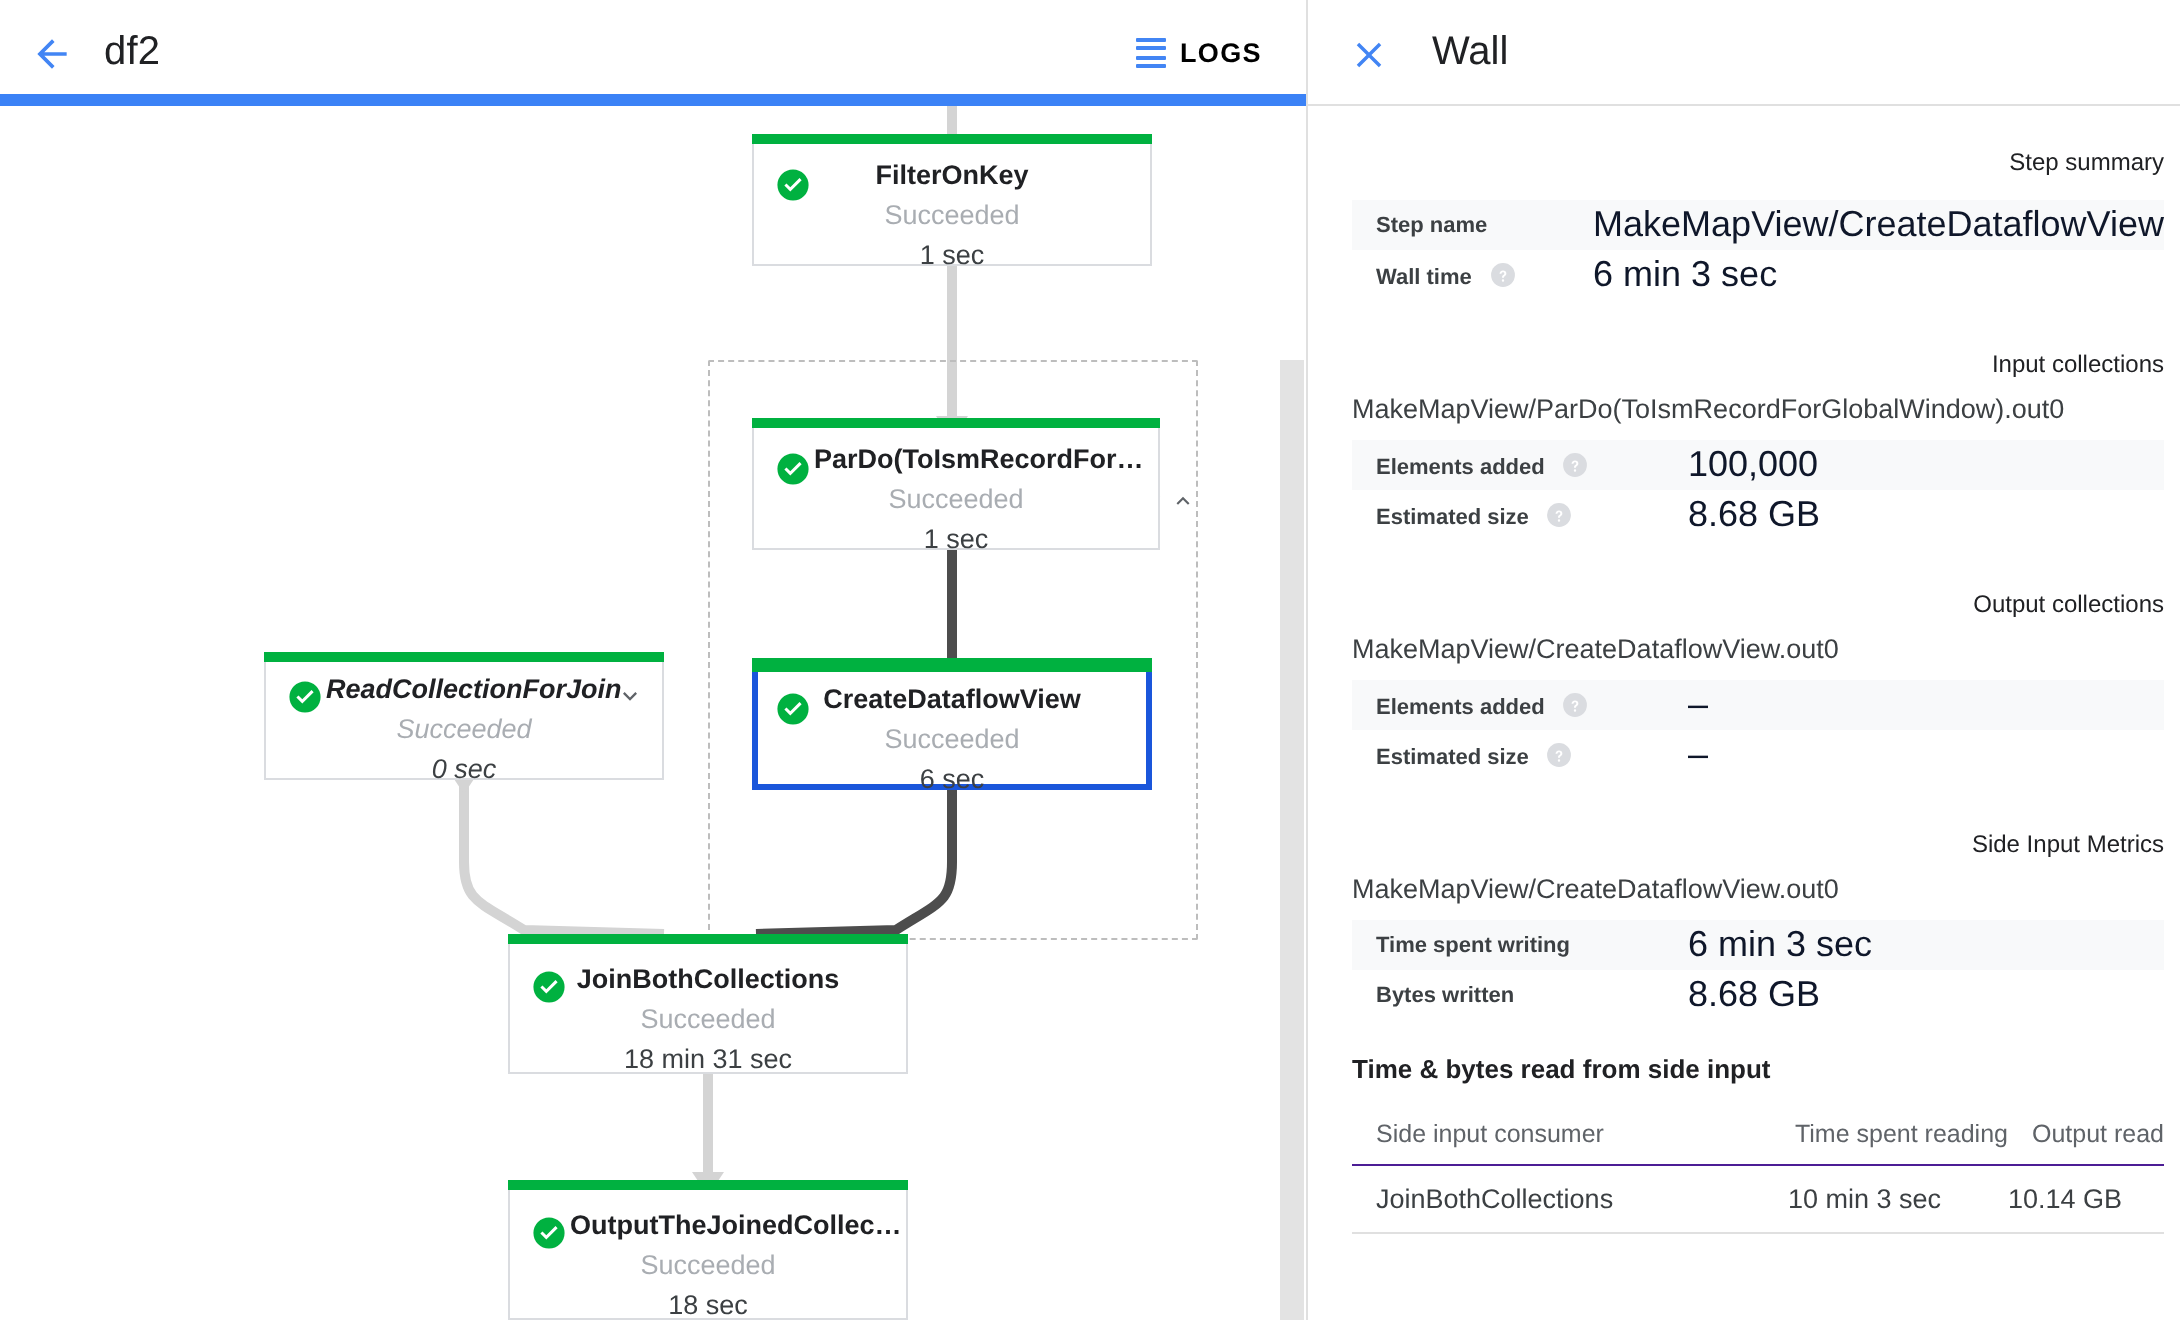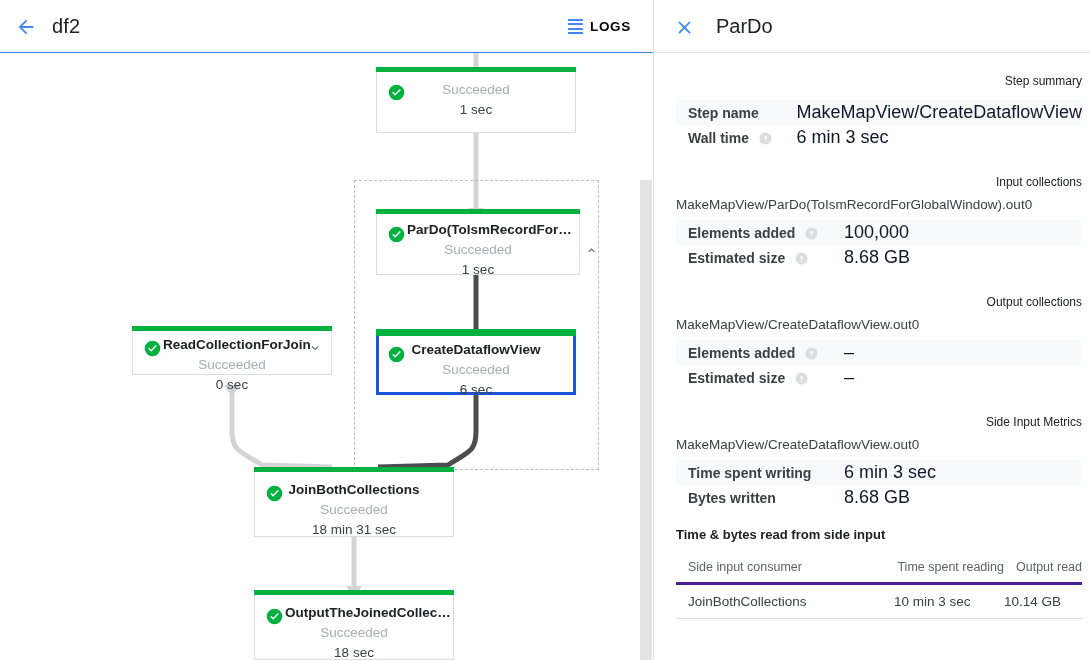--- a/index.html
+++ b/index.html
@@ -25,7 +25,7 @@
   #left-header {
     position: absolute; left: 0; top: 0;
     width: 653px; height: 53px;
-    border-bottom: 1px solid #3b82f6;
+    border-bottom: 6px solid #3b82f6;
     background: #fff;
   }
   #back-btn {

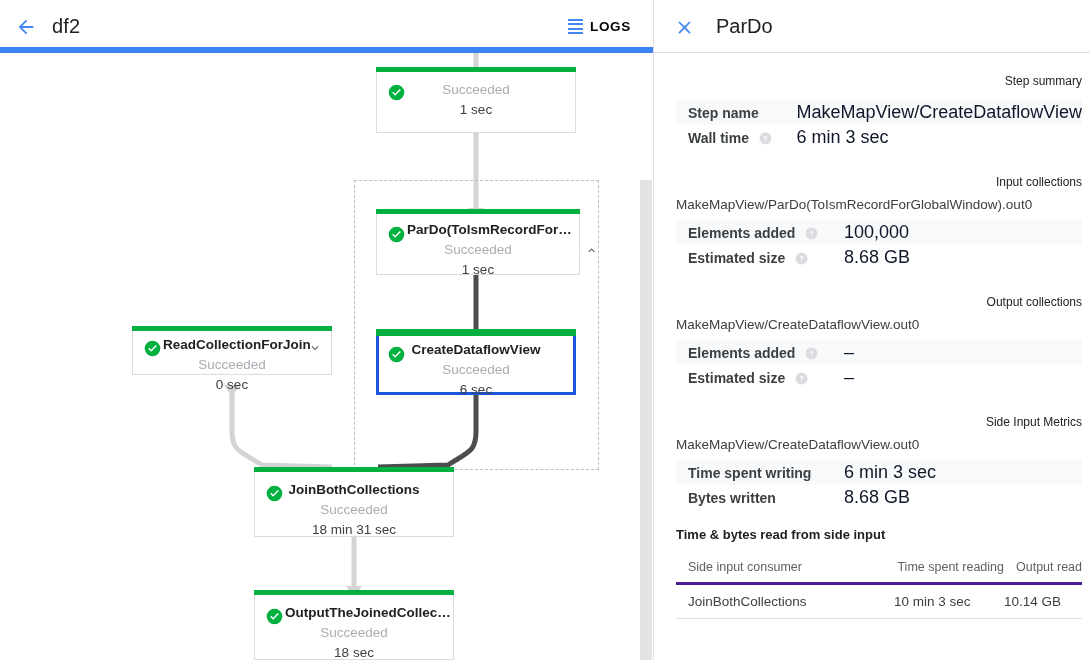--- a/index.html
+++ b/index.html
@@ -374,7 +374,7 @@
           <path d="M19 6.4 17.6 5 12 10.6 6.4 5 5 6.4 10.6 12 5 17.6 6.4 19 12 13.4 17.6 19 19 17.6 13.4 12z" fill="#4285f4"></path>
         </svg>
       </div>
-      <div id="panel-title">ParDo</div>
+      <div id="panel-title">Wall</div>
     </div>
 
     <div id="panel-content">

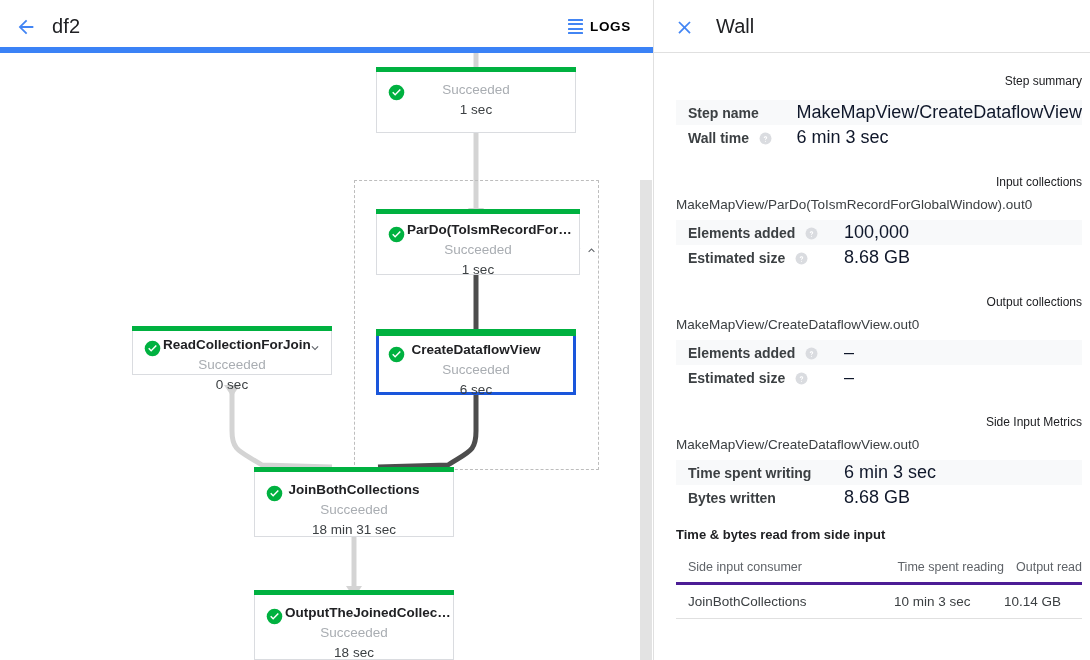--- a/index.html
+++ b/index.html
@@ -272,6 +272,7 @@
           </svg>
         </span>
         <div class="body">
+          <div class="title">FilterOnKey</div>
           <div class="status">Succeeded</div>
           <div class="duration">1 sec</div>
         </div>

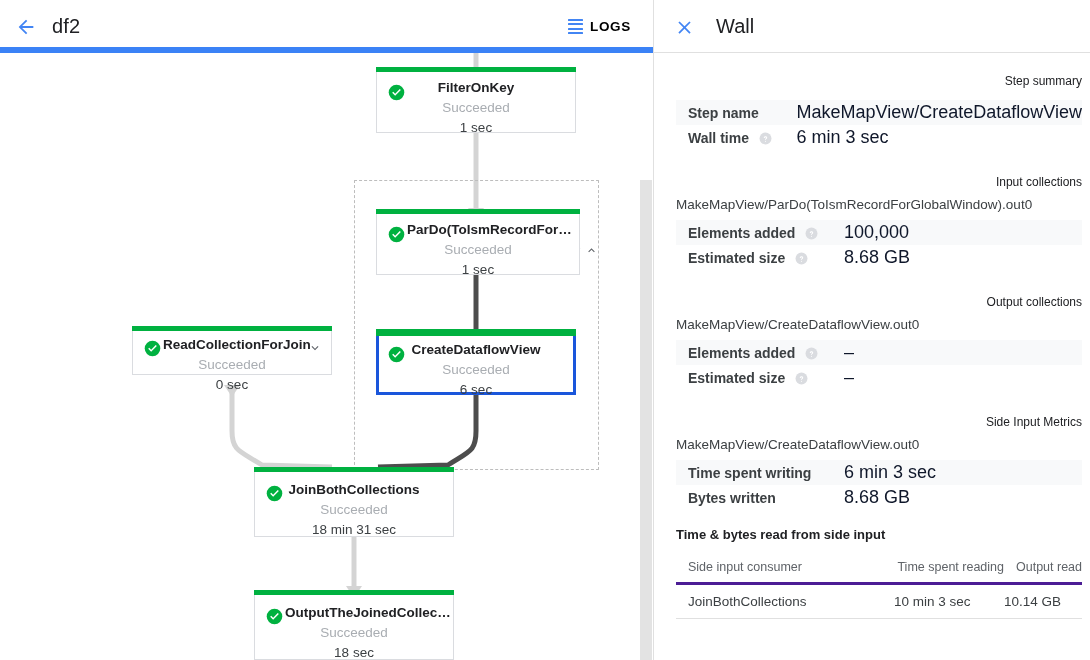--- a/index.html
+++ b/index.html
@@ -176,7 +176,7 @@
   .kv-table tr.alt { background: #f8f9fa; }
   .kv-table td { padding: 0; height: 25px; vertical-align: middle; }
   .kv-key {
-    font-size: 14px; font-weight: bold; color: #3c4043;
+    font-size: 11px; font-weight: bold; color: #3c4043;
     padding-left: 12px !important;
     white-space: nowrap;
     width: 168px;

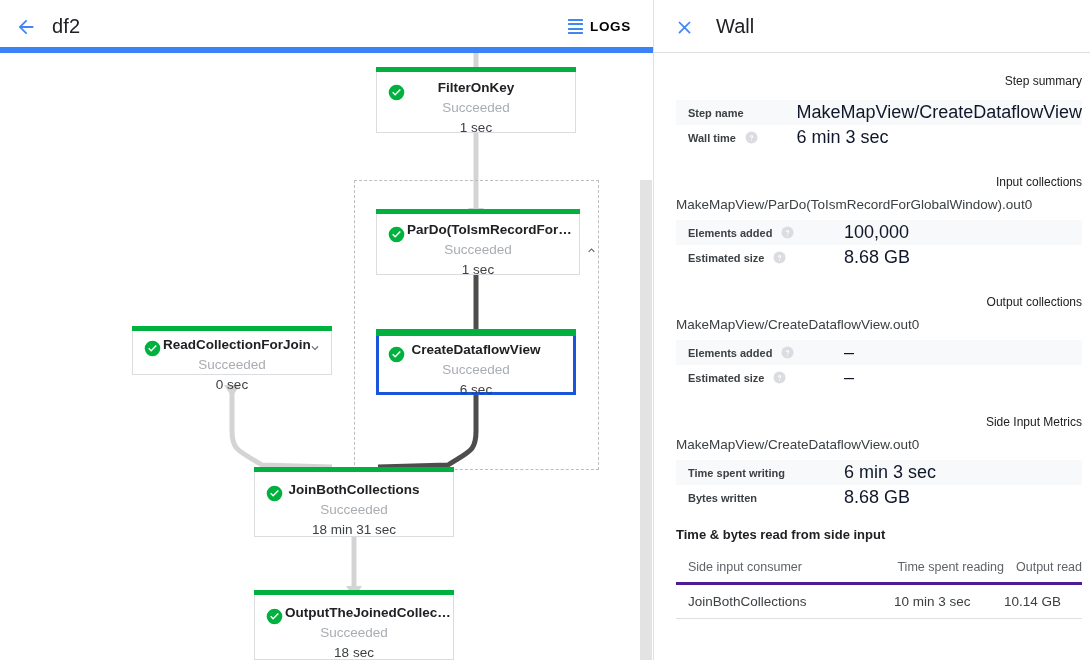--- a/index.html
+++ b/index.html
@@ -308,7 +308,7 @@
         </div>
       </div>
 
-      <div class="node" style="left:132px; top:273px; width:200px; height:49px;">
+      <div class="node" style="left:132px; top:273px; width:200px; height:64px;font-style:italic;">
         <div class="topbar"></div>
         <span class="check" style="left:11px; top:13px;">
           <svg width="17" height="17" viewBox="0 0 24 24">

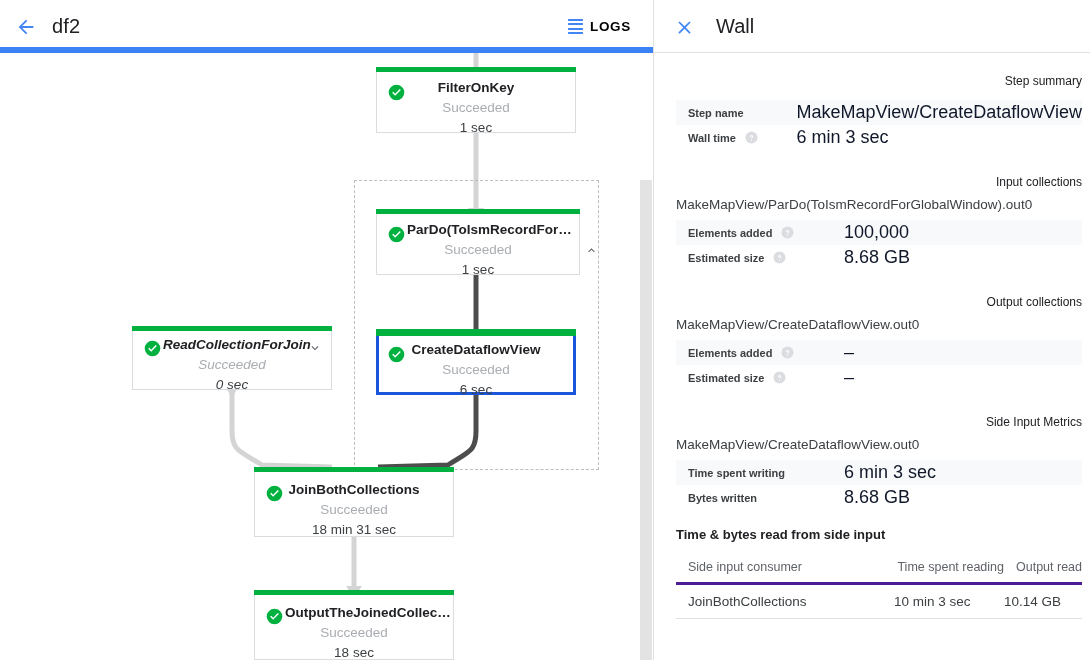--- a/index.html
+++ b/index.html
@@ -195,7 +195,7 @@
   .si-table th {
     font-size: 12.5px; font-weight: 400; color: #5f6368;
     text-align: left; padding: 4px 0 8px 12px;
-    border-bottom: 3px solid #4c1d95;
+    border-bottom: 1px solid #4c1d95;
   }
   .si-table th.num { text-align: right; padding-left: 0; }
   .si-table td {

